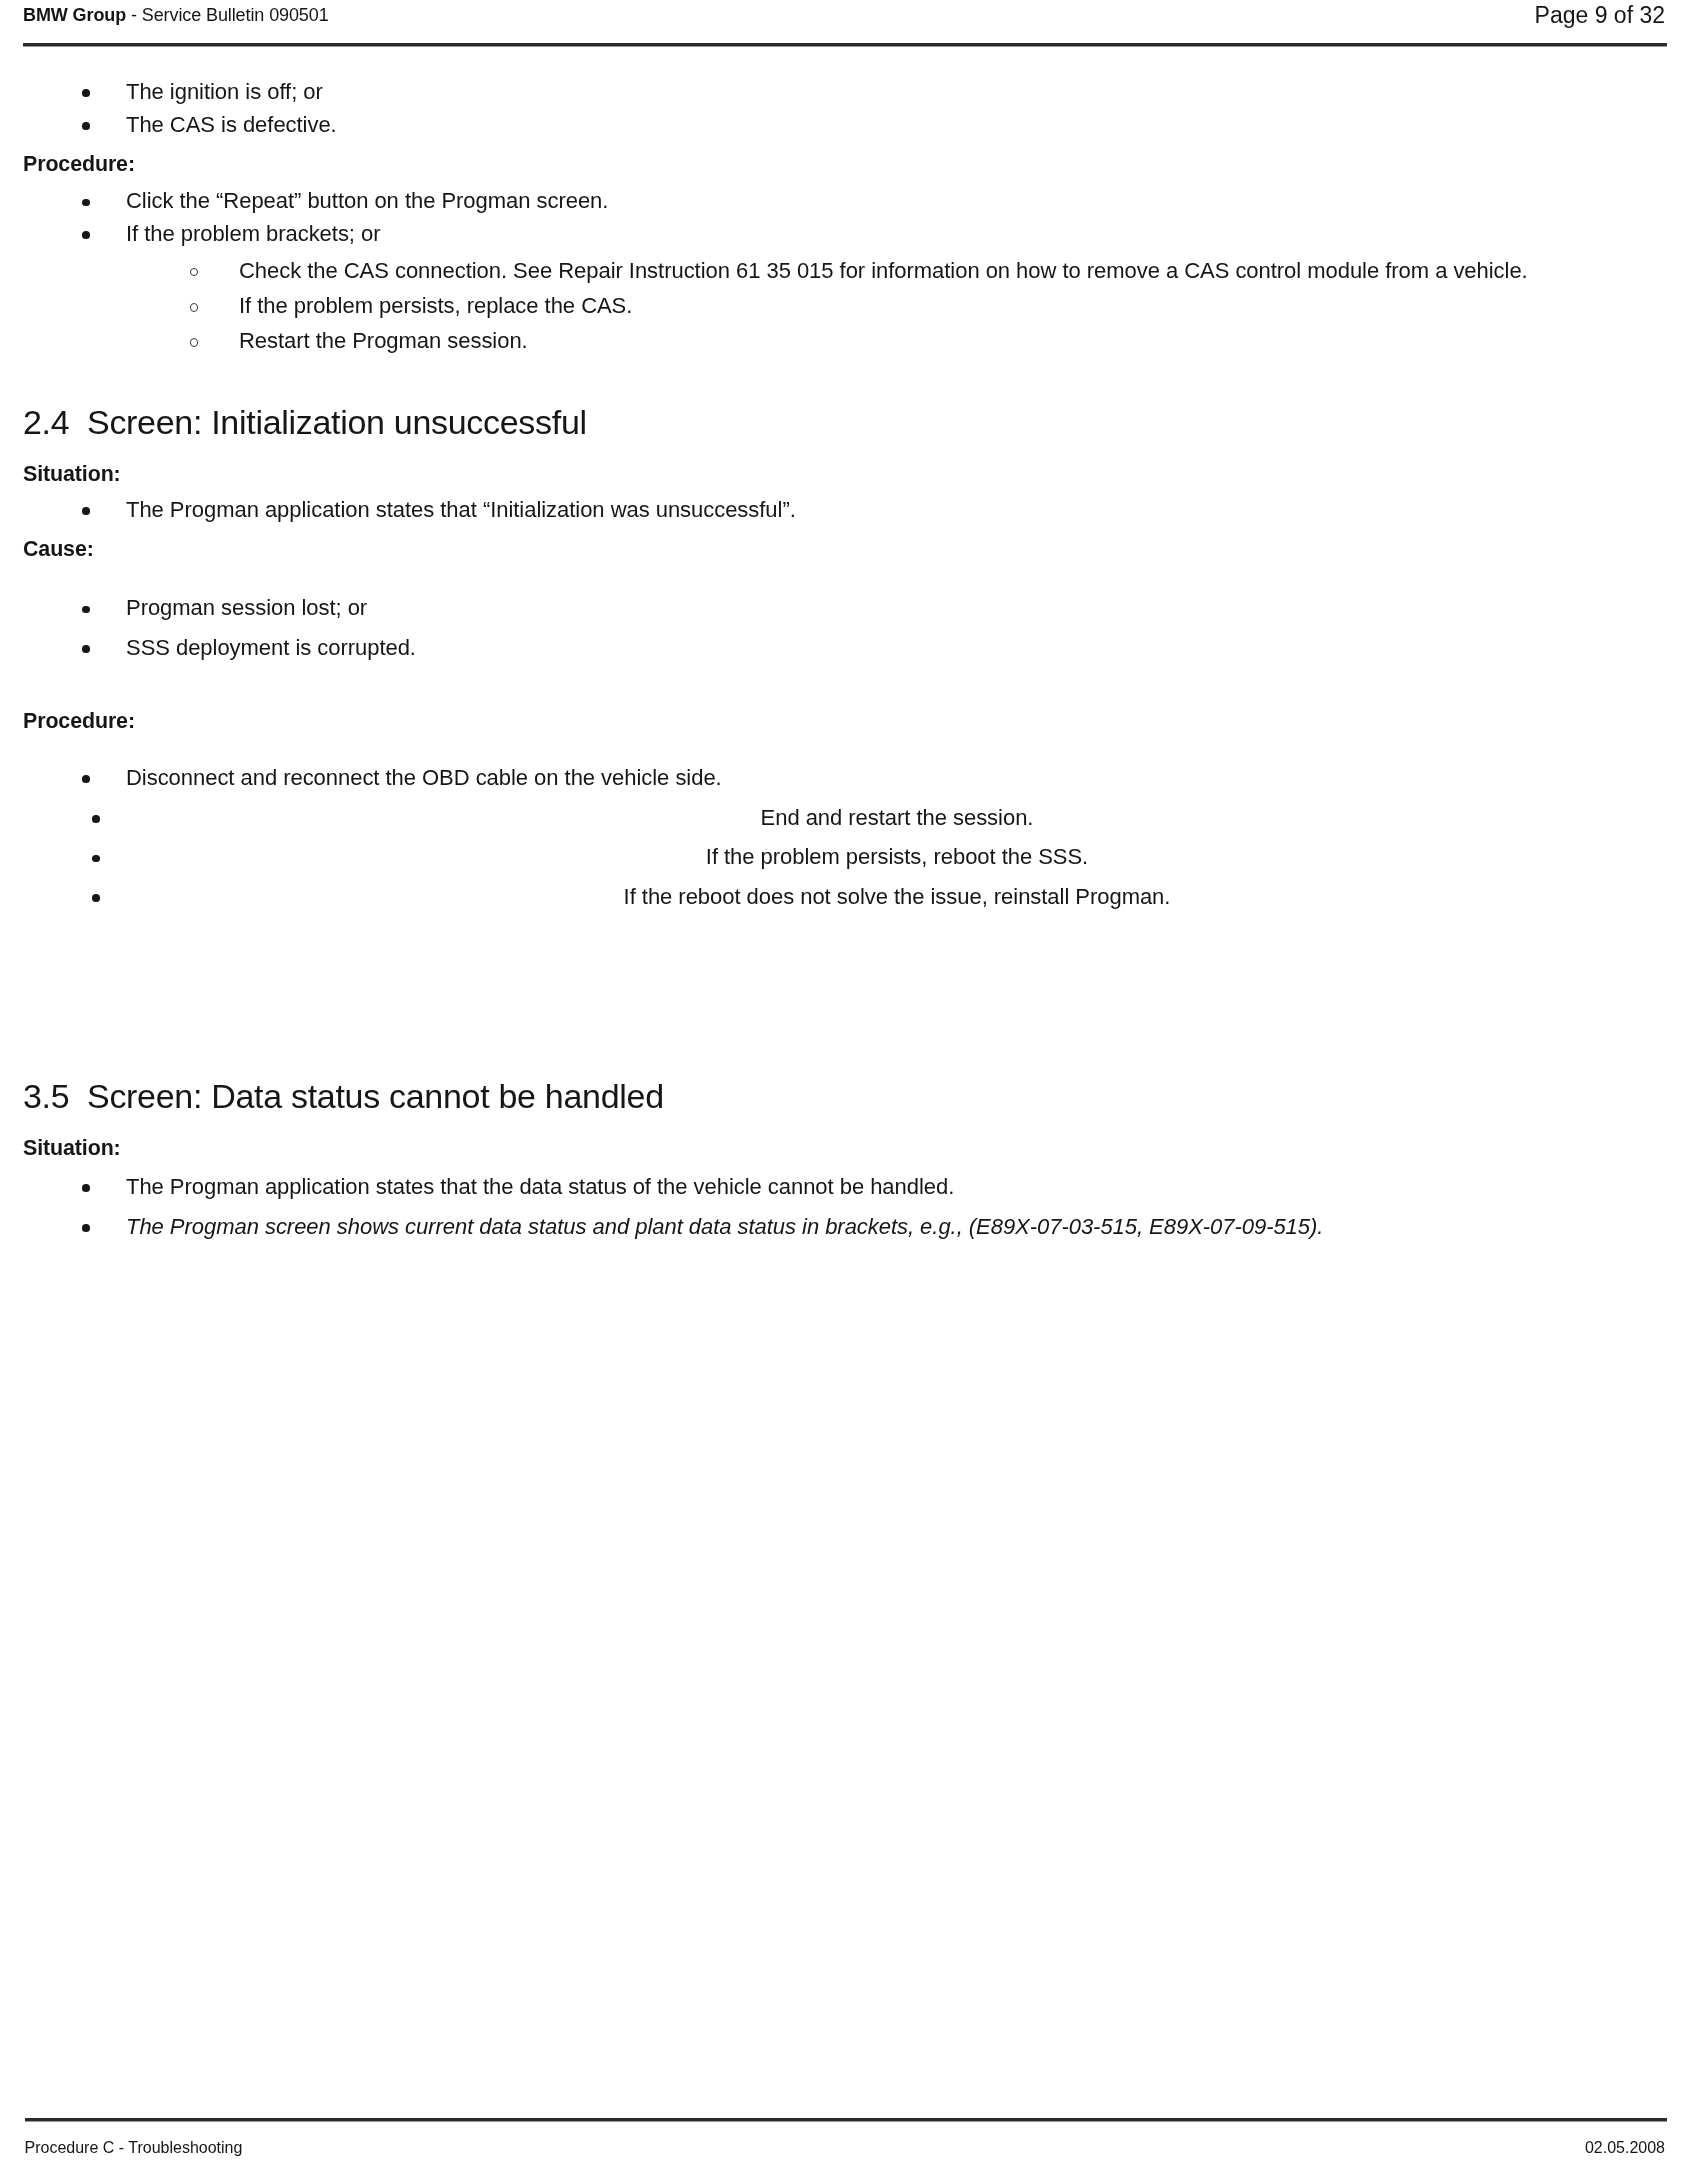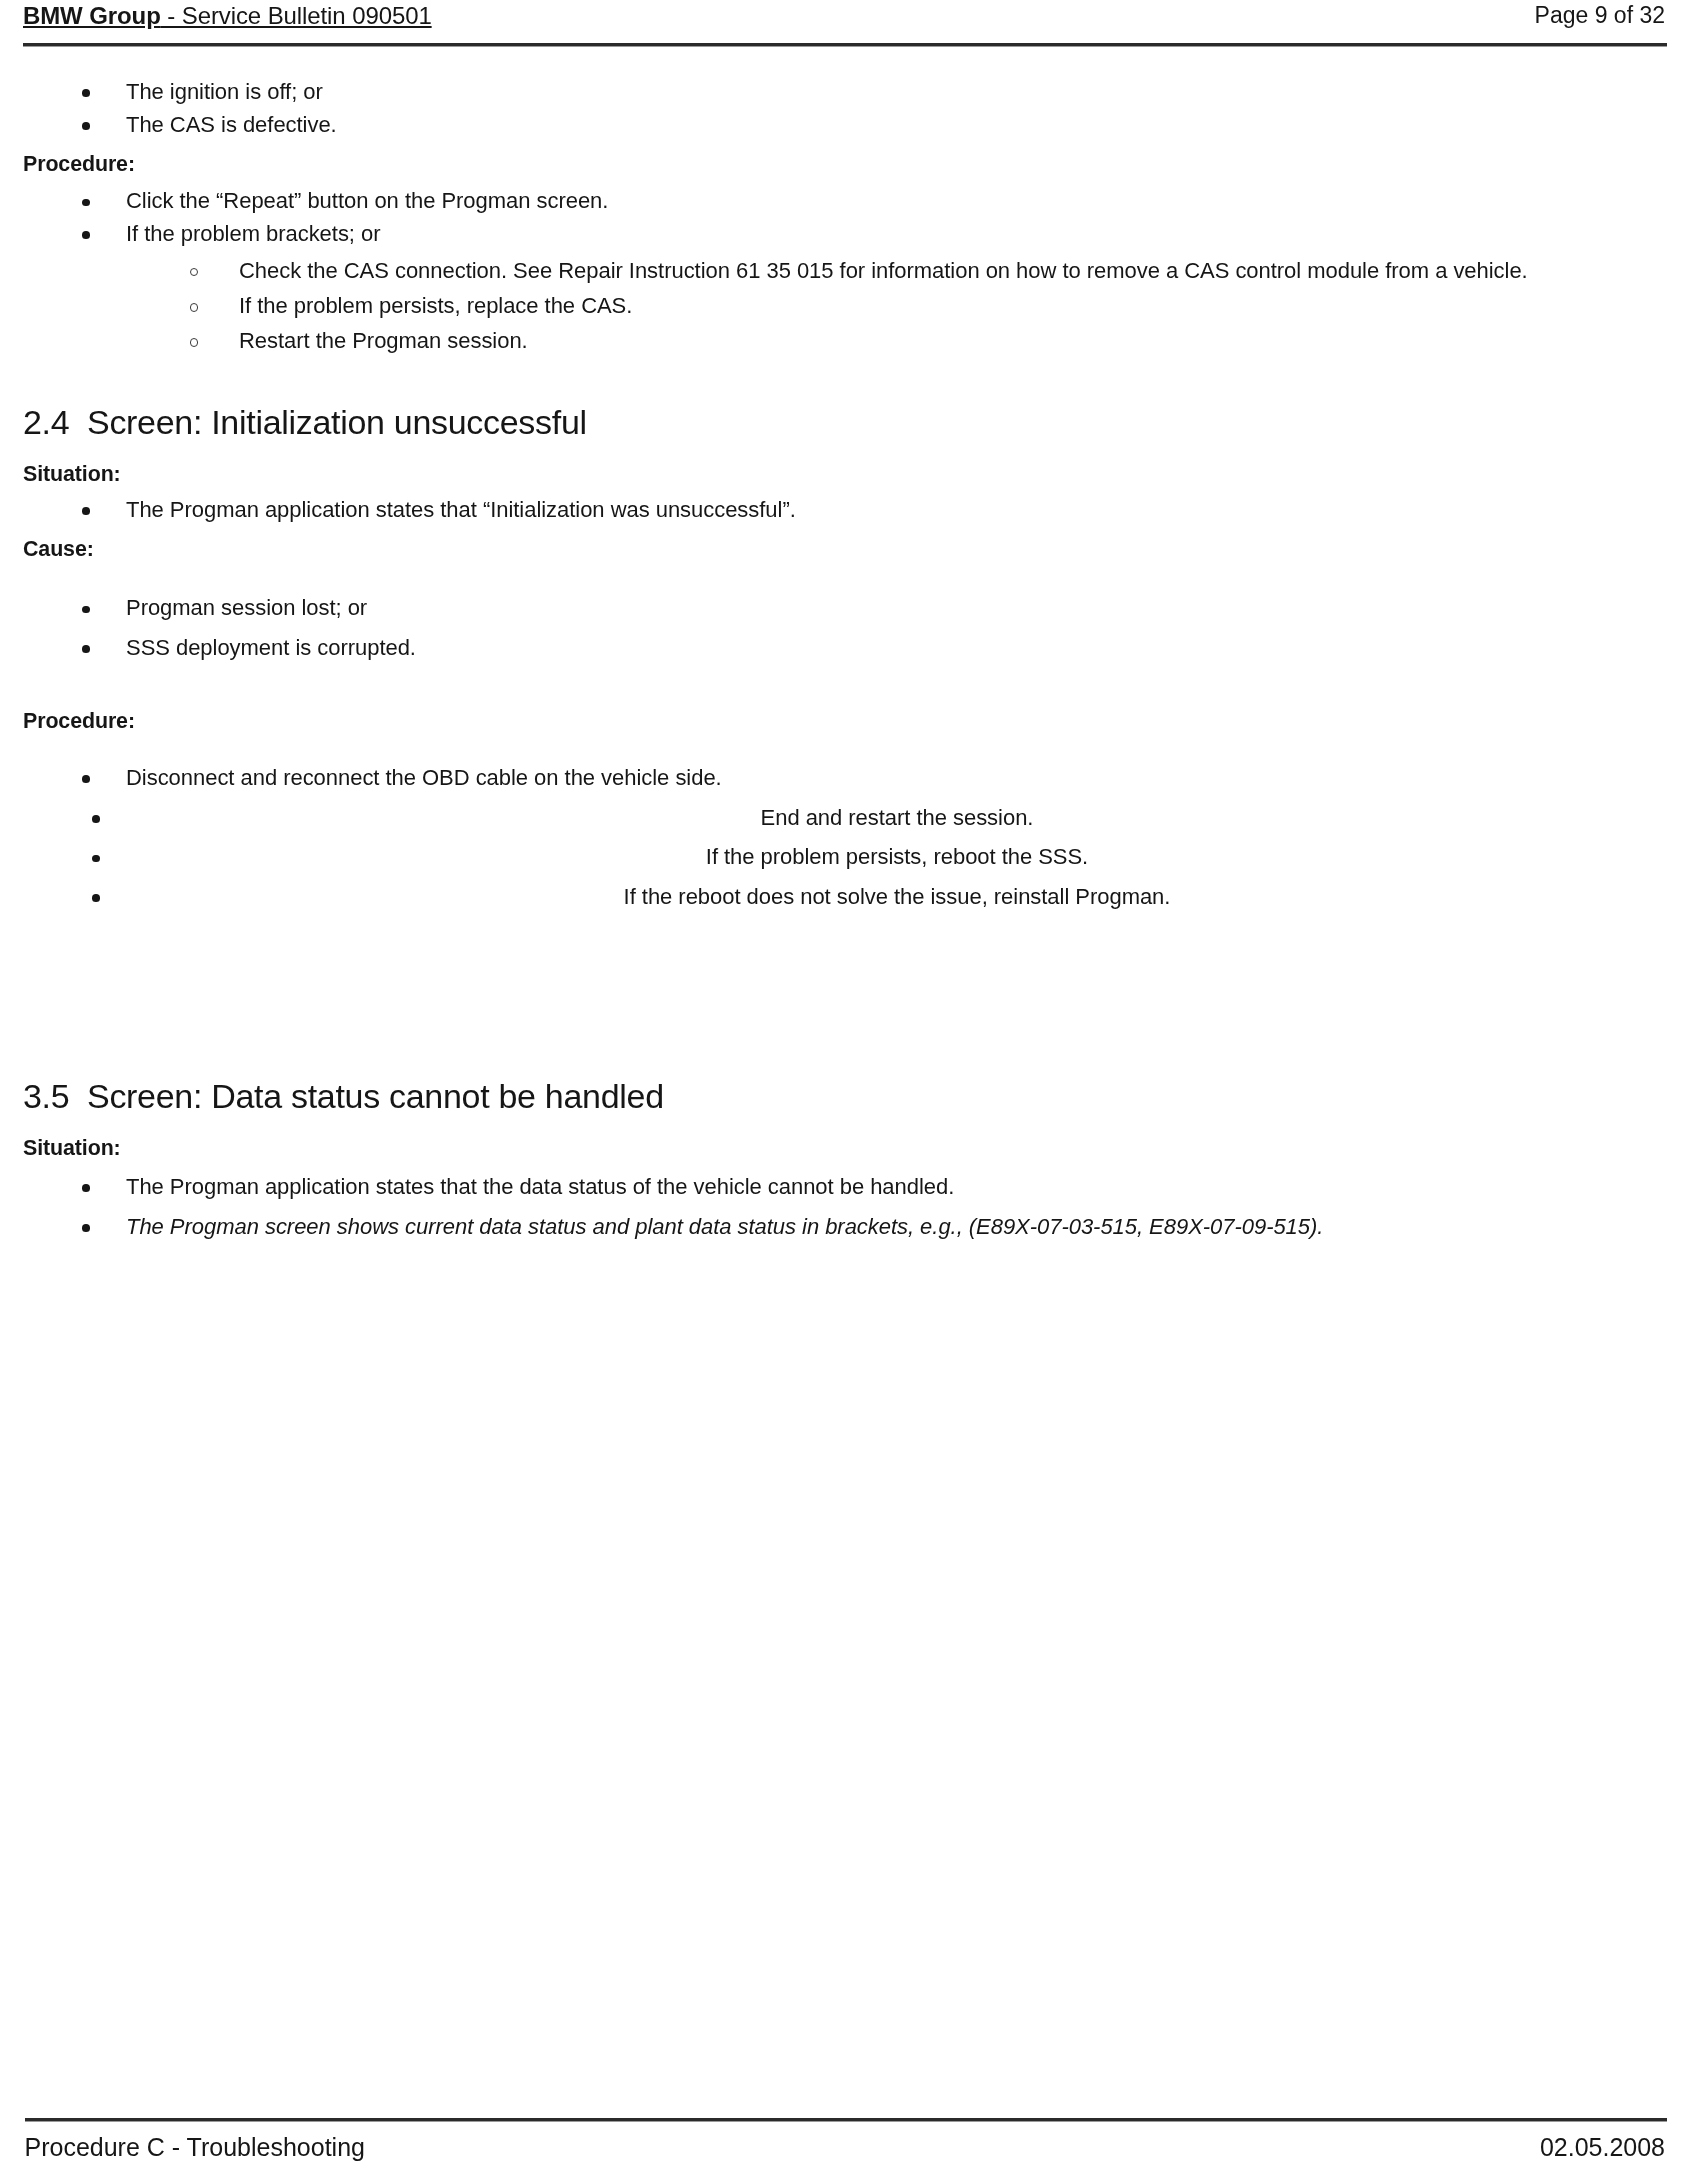--- a/index.html
+++ b/index.html
@@ -37,11 +37,10 @@
     justify-content: space-between;
   }
   .header-left {
-    font-size: 24px;
+    font-size: 18px;
     line-height: 31px;
     letter-spacing: -0.1px;
     white-space: nowrap;
-    text-decoration: underline;
   }
   .header-left .brand {
     font-weight: bold;

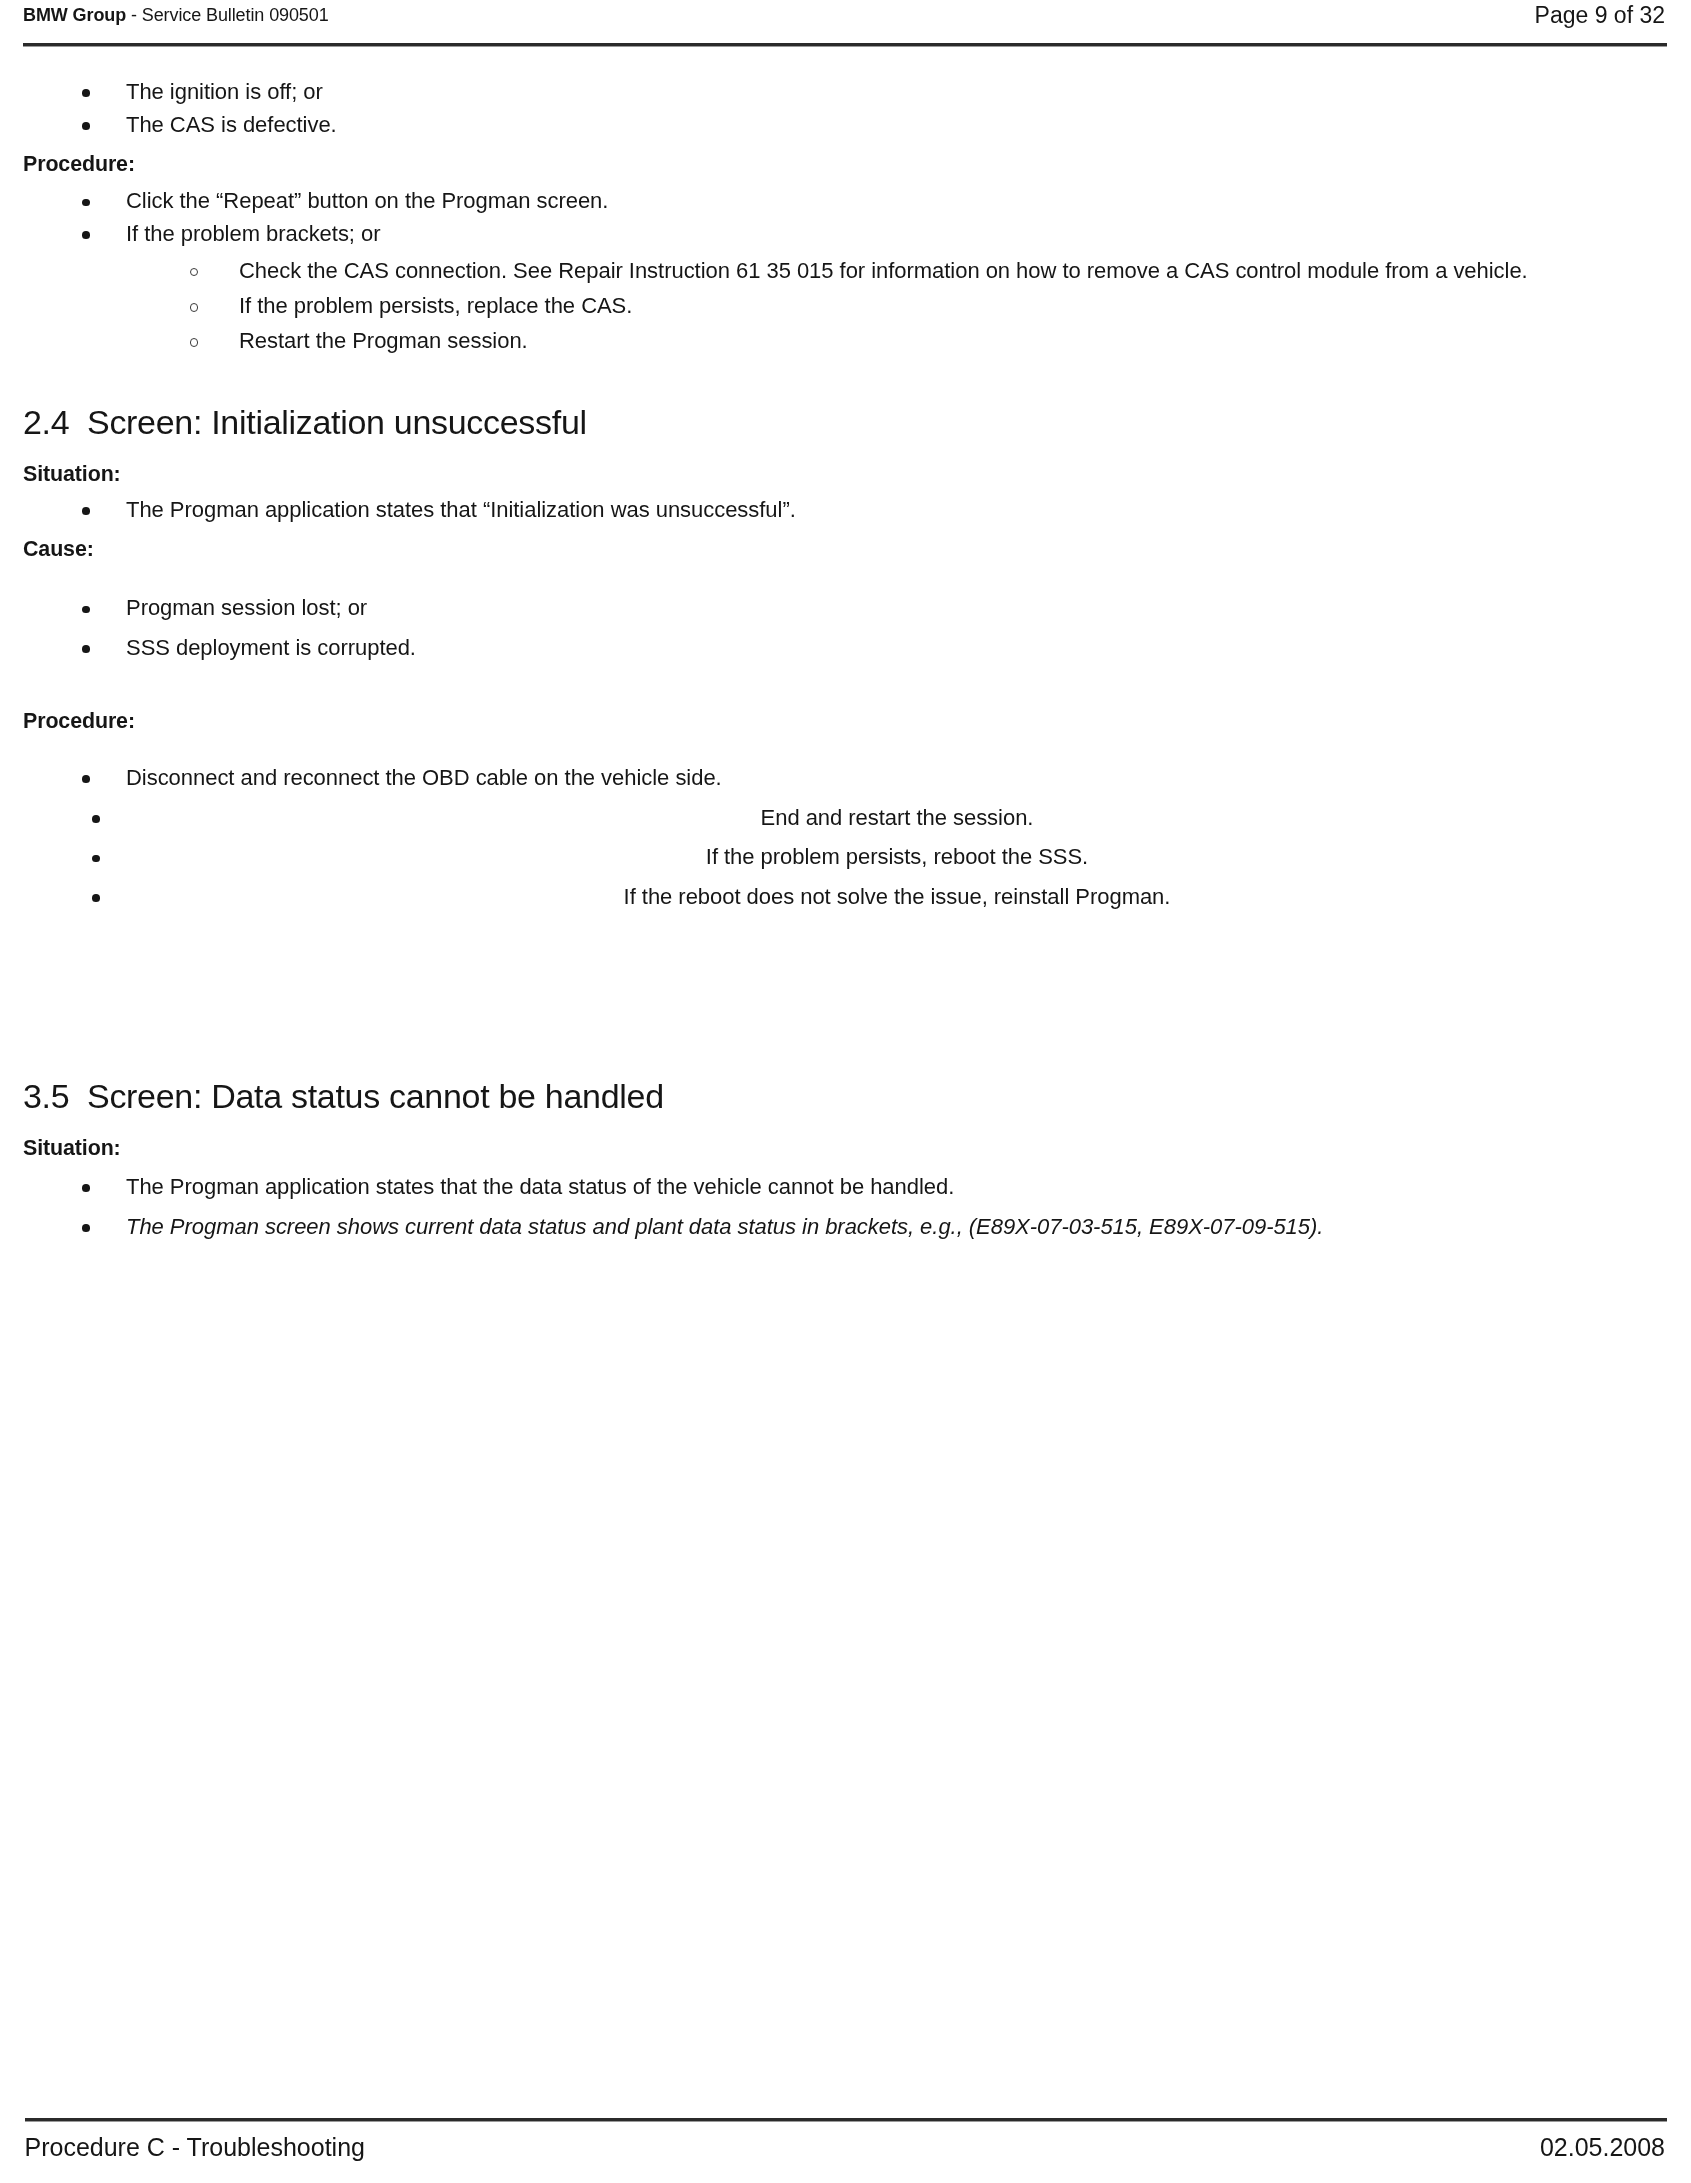--- a/index.html
+++ b/index.html
@@ -167,7 +167,7 @@
     justify-content: space-between;
   }
   .footer-left, .footer-right {
-    font-size: 25px;
+    font-size: 16px;
     line-height: 31px;
     white-space: nowrap;
   }

